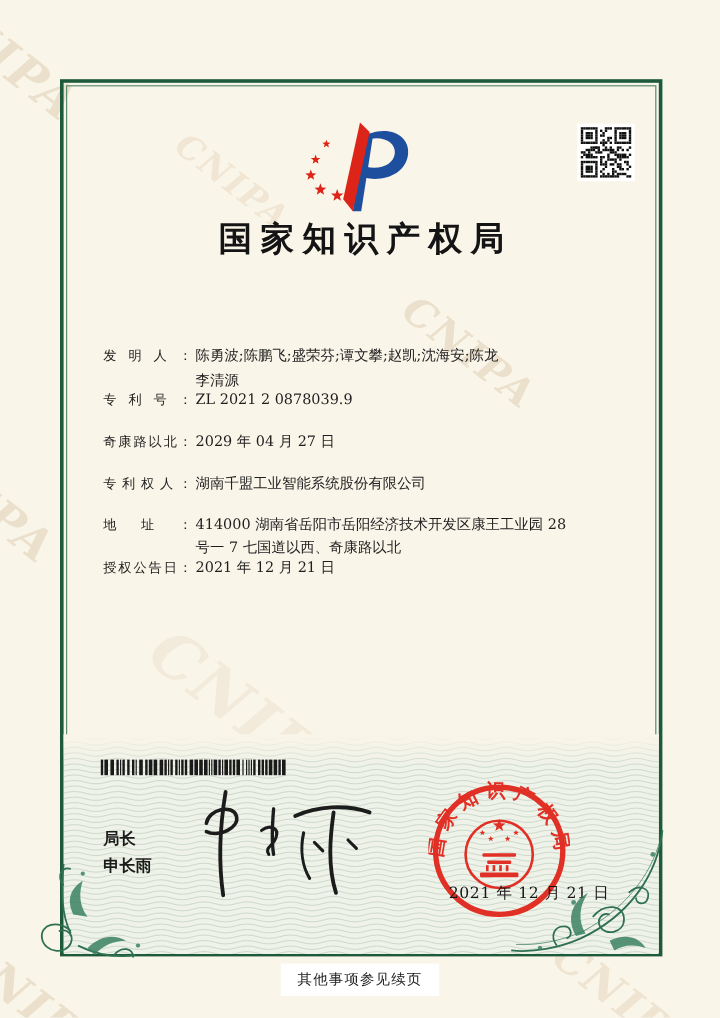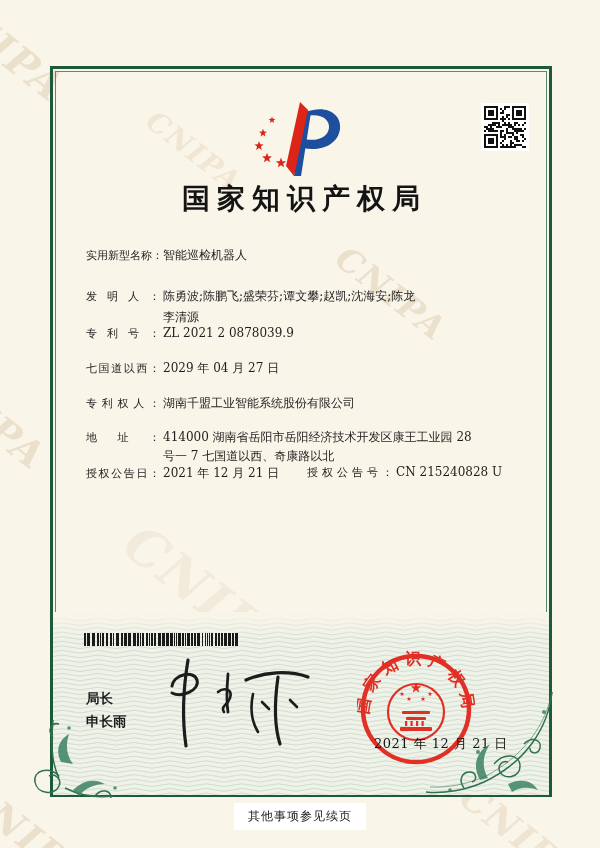--- a/index.html
+++ b/index.html
@@ -356,9 +356,6 @@
 
   <div class="title">国家知识产权局</div>
 
-  <div class="row" style="top:247px">
-    <span class="lbl">实用新型名称：</span><span class="val">智能巡检机器人</span>
-  </div>
   <div class="row" style="top:309px">
     <span class="cont">李清源</span>
   </div>

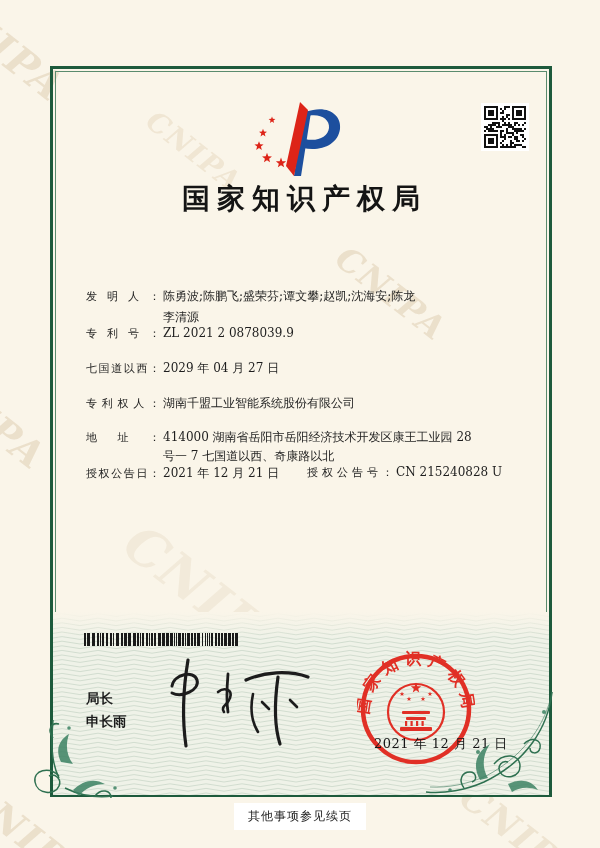--- a/index.html
+++ b/index.html
@@ -366,7 +366,7 @@
     <span class="lbl">专利号：</span><span class="val">ZL 2021 2 0878039.9</span>
   </div>
   <div class="row" style="top:360px">
-    <span class="lbl">七国道以西：</span><span class="val">2029 年 04 月 27 日</span>
+    <span class="lbl">奇康路以北：</span><span class="val">2029 年 04 月 27 日</span>
   </div>
   <div class="row" style="top:395px">
     <span class="lbl">专利权人：</span><span class="val">湖南千盟工业智能系统股份有限公司</span>

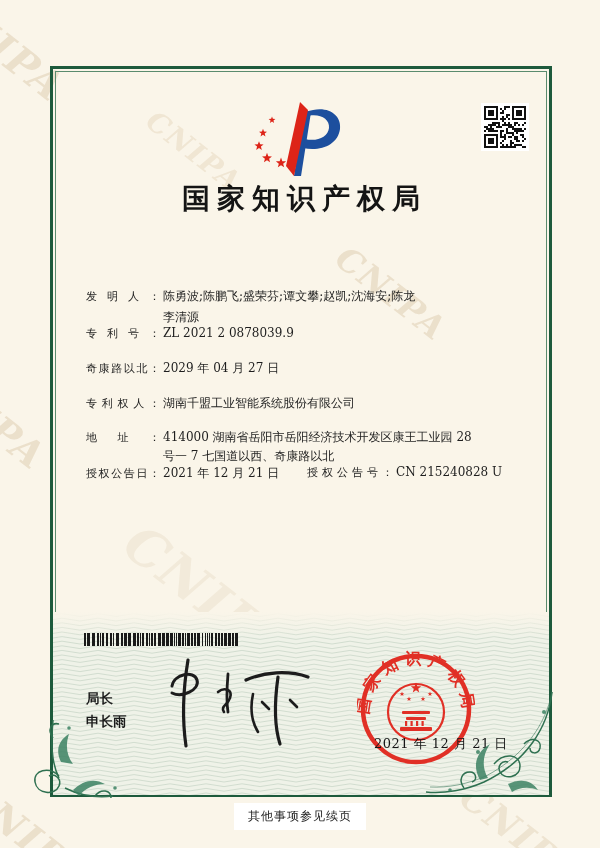--- a/index.html
+++ b/index.html
@@ -379,9 +379,6 @@
   </div>
   <div class="row" style="top:465px">
     <span class="lbl">授权公告日：</span><span class="val">2021 年 12 月 21 日</span>
-    <span class="grant2">
-      <span class="lbl2">授权公告号：</span><span class="val">CN 215240828 U</span>
-    </span>
   </div>
 
 

